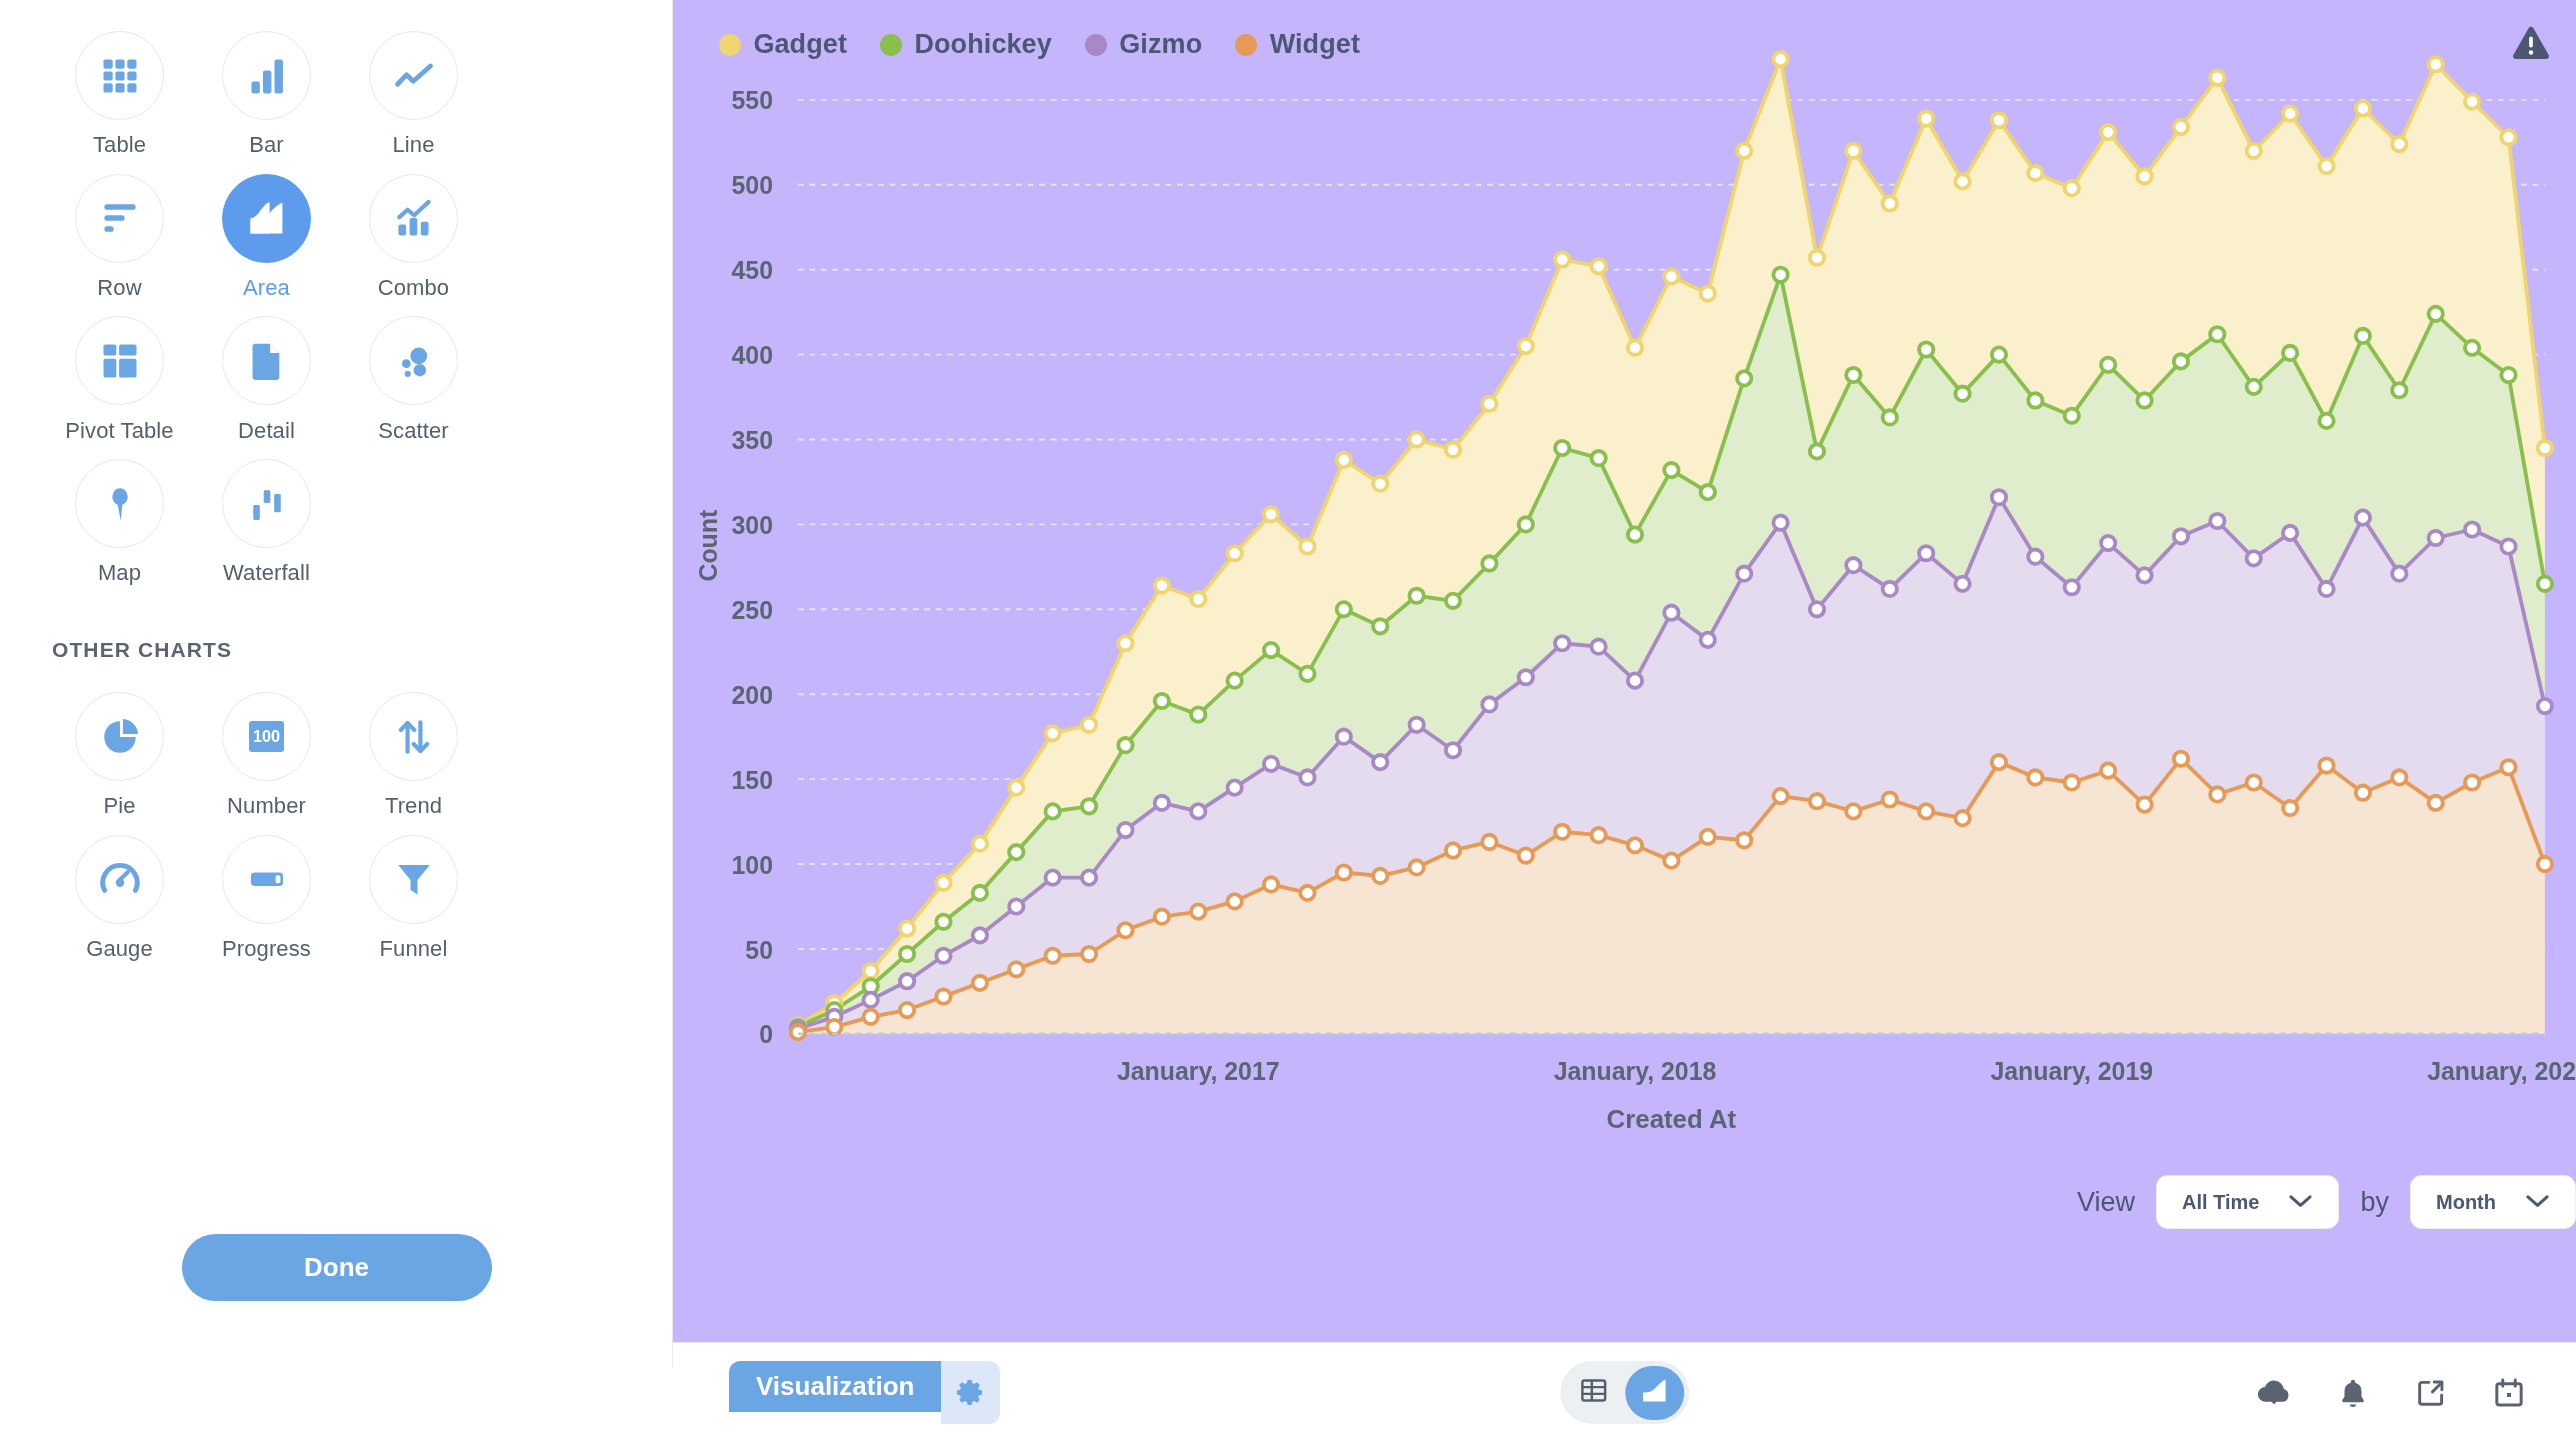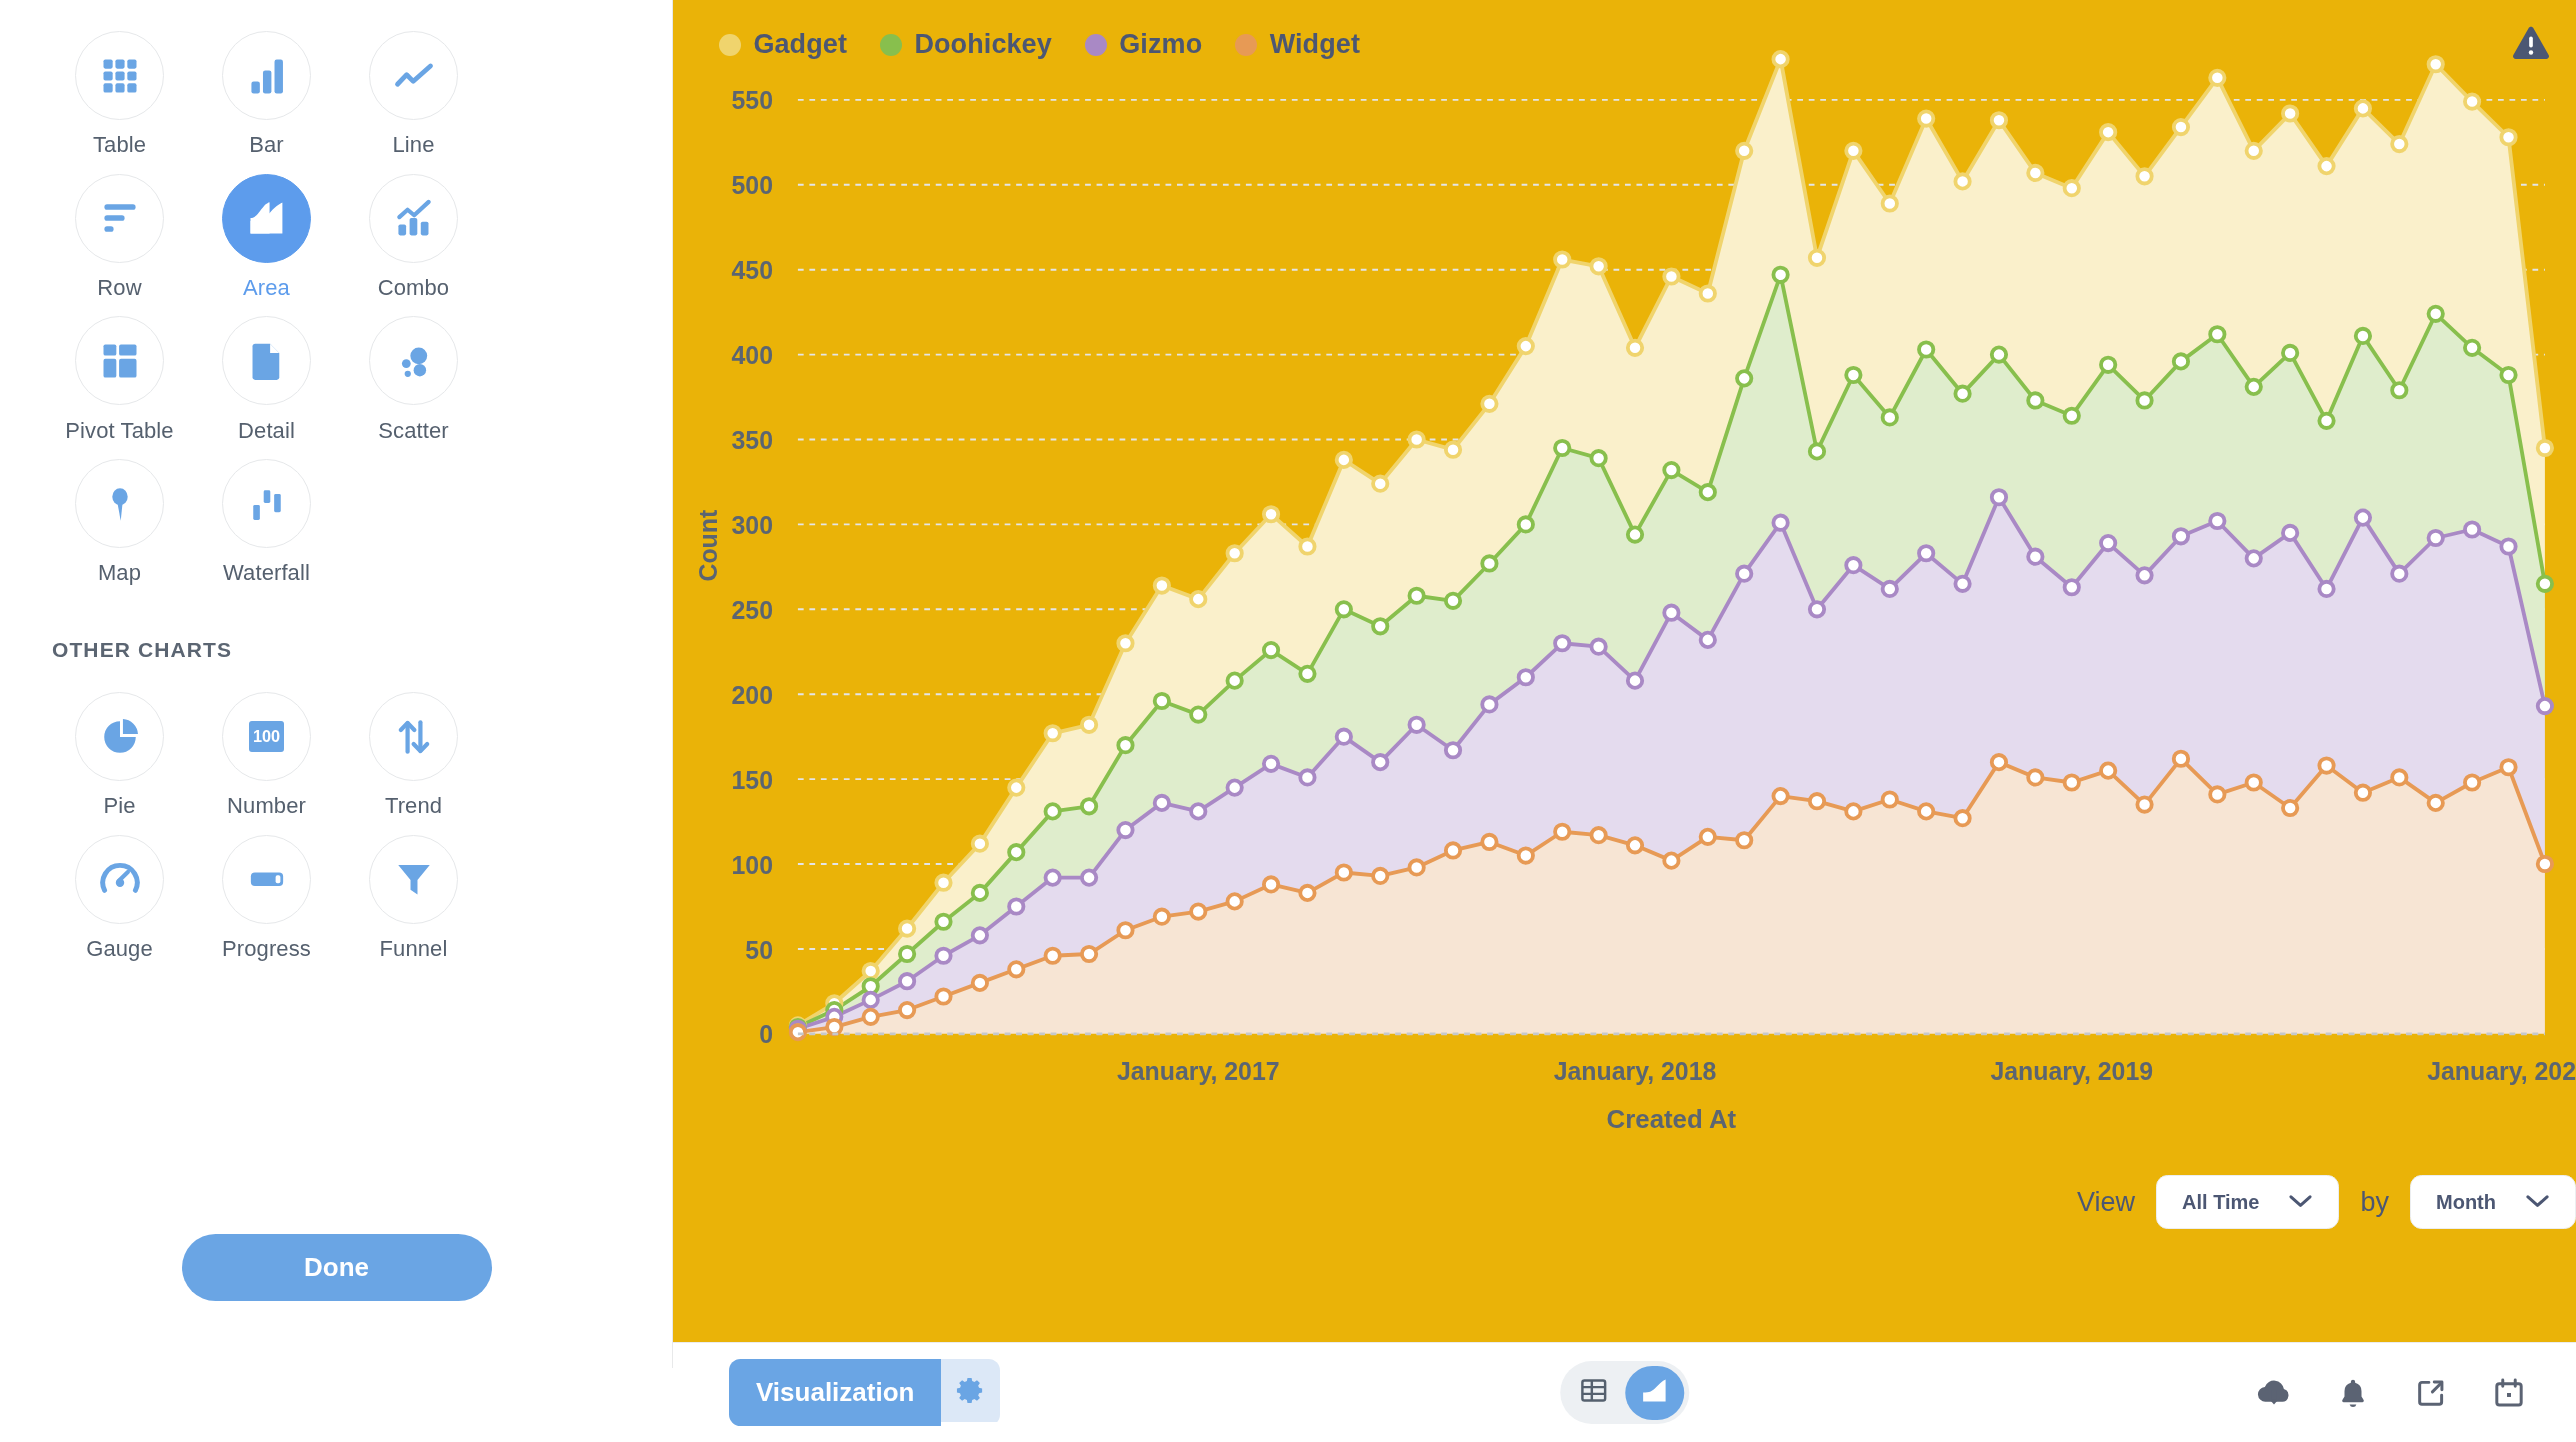--- a/index.html
+++ b/index.html
@@ -70,7 +70,7 @@
   .main {
     flex: 1; position: relative; height: 1442px;
     display: flex; flex-direction: column;
-    background: #eab308;
+    background: #c4b5fd;
   }
   .viz-area { position: relative; flex: 1; }
 

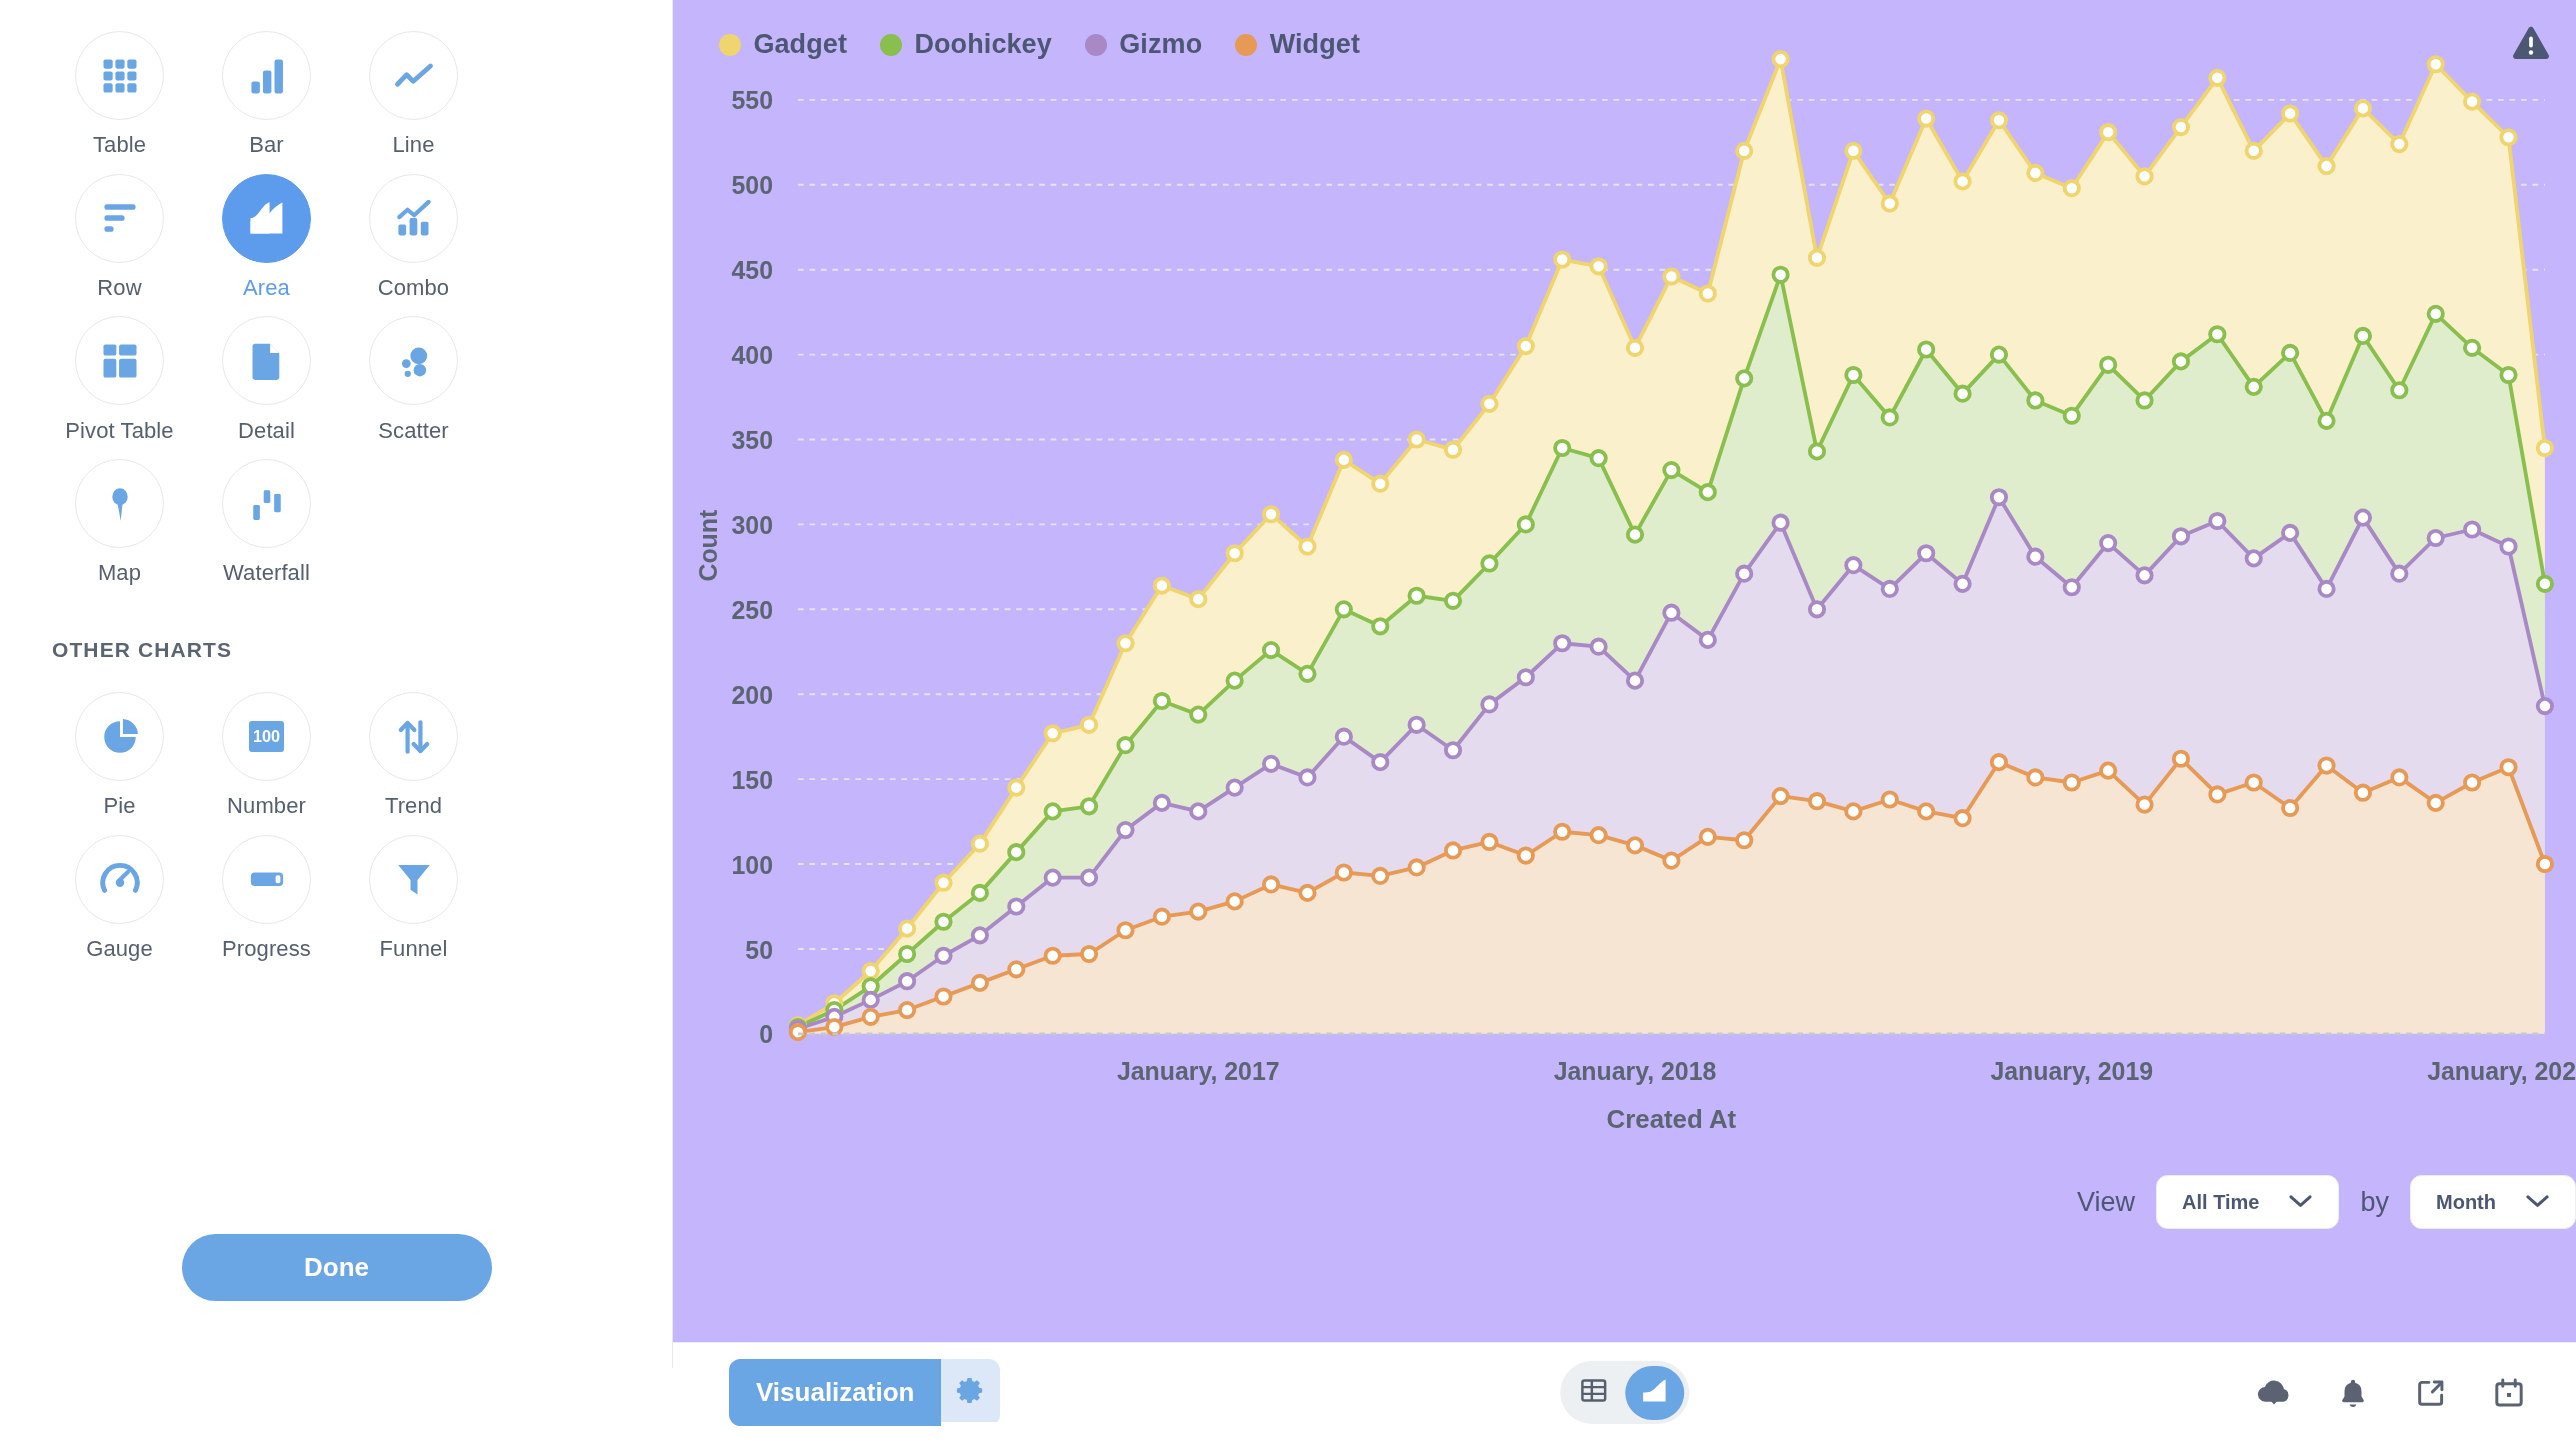--- a/index.html
+++ b/index.html
@@ -118,7 +118,7 @@
   }
   .viz-btn {
     background: #6aa5e4; color: #fff; font-size: 26px; font-weight: bold;
-    padding: 4px 27px; height: 67px; display: flex; align-items: center;
+    padding: 4px 27px; height: 51px; display: flex; align-items: center;
     border: none; cursor: pointer;
     font-family: "Liberation Sans", sans-serif;
   }

